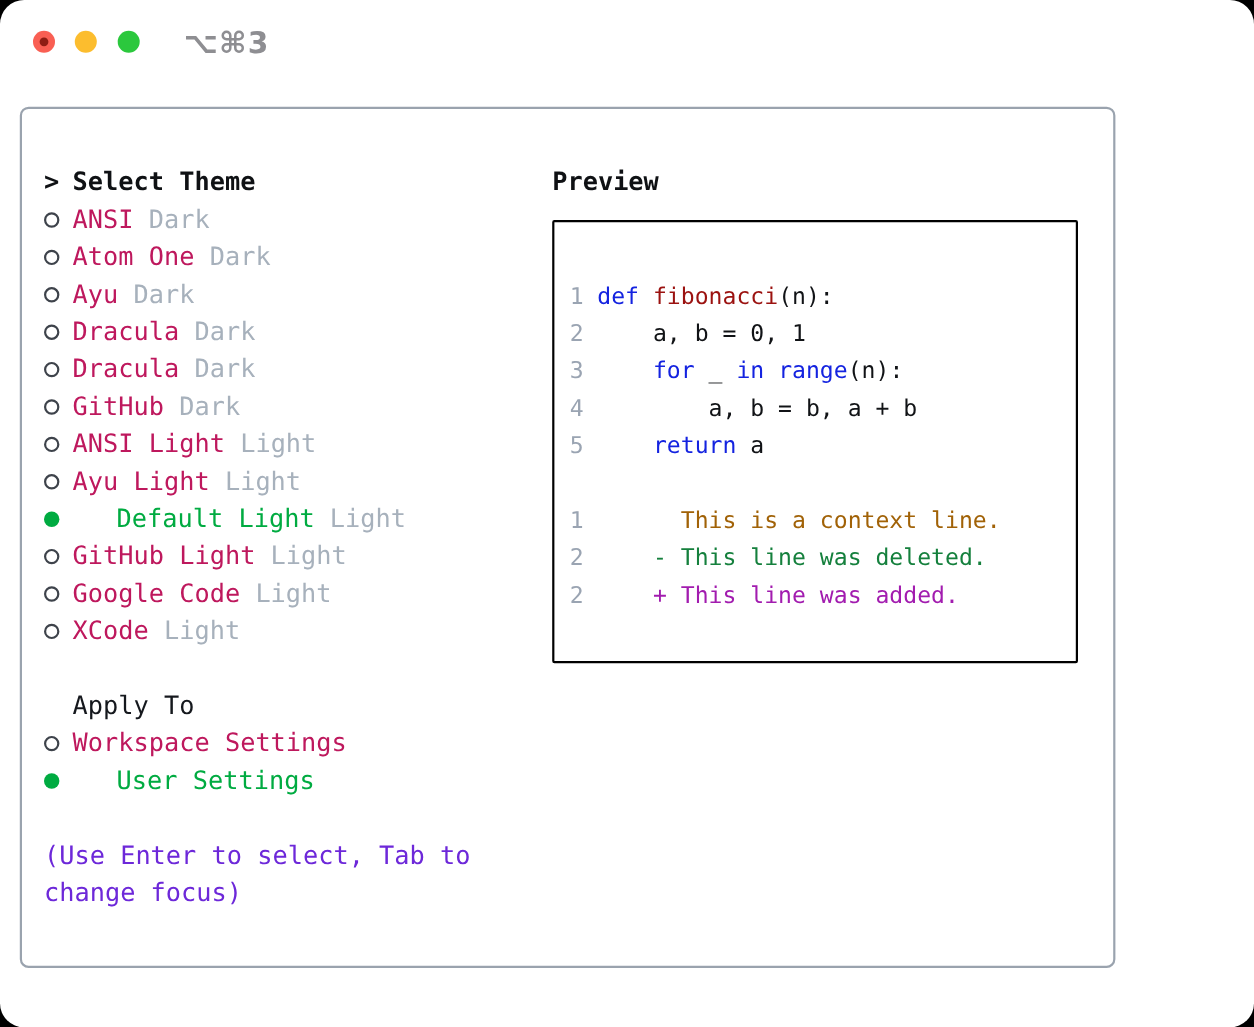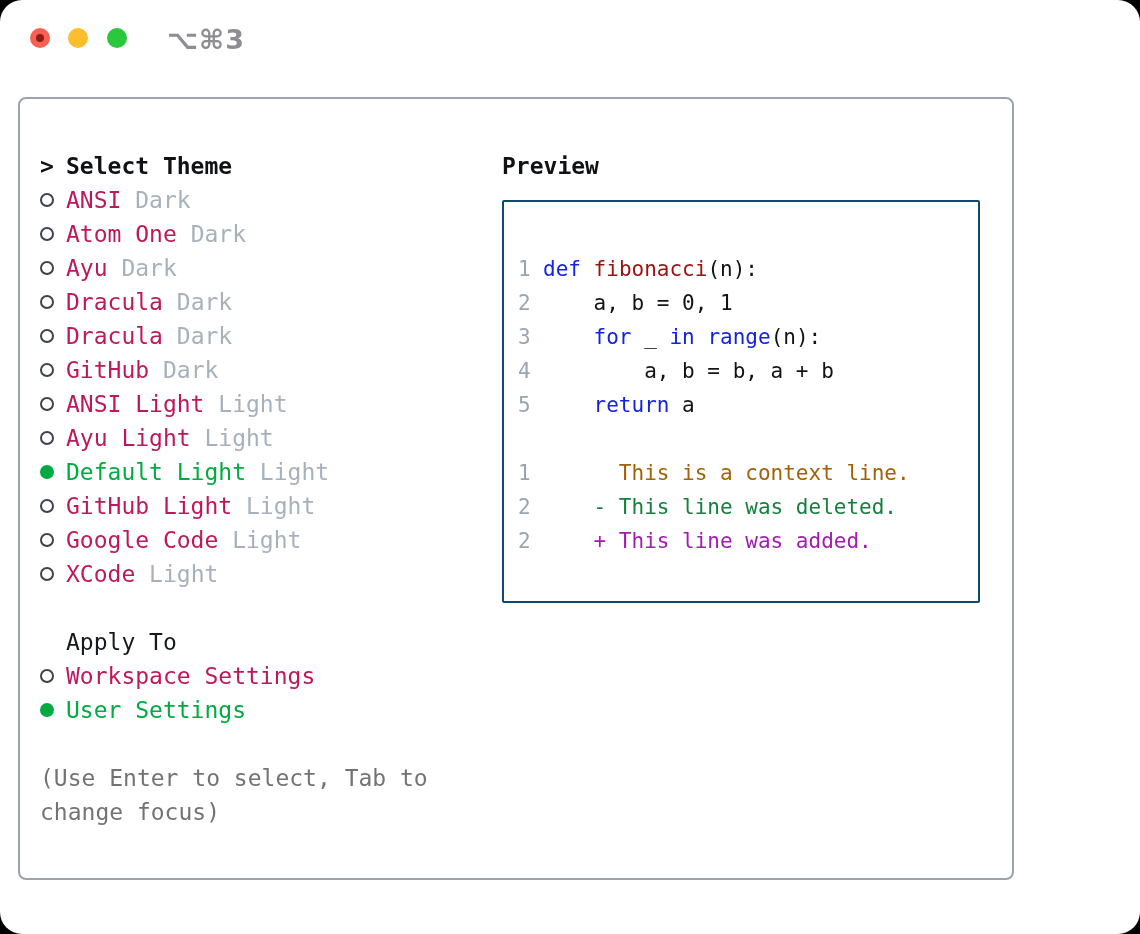--- a/index.html
+++ b/index.html
@@ -52,7 +52,7 @@
   .preview-title { font-size:23px; font-weight:bold; color:#0f1114; height:34px; line-height:34px; }
   .preview-box {
     margin-top:17px; width:478px; height:403px;
-    border:2px solid #0c4a6e; border-radius:2px; background:#fff;
+    border:2px solid #000000; border-radius:2px; background:#fff;
     padding:50px 0 0 14px; overflow:hidden;
   }
   .code-line { height:34px; line-height:34px; font-size:21px; white-space:pre; }

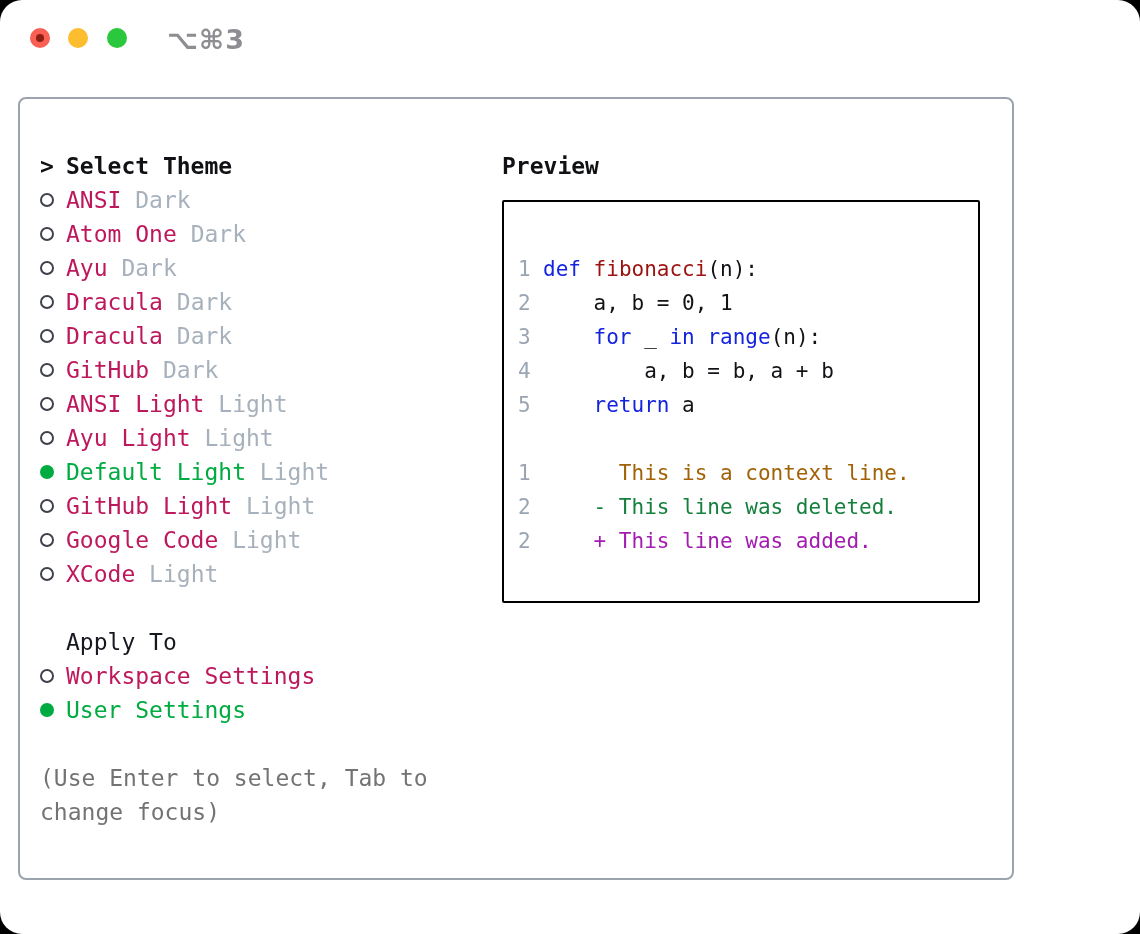--- a/index.html
+++ b/index.html
@@ -40,7 +40,7 @@
   }
   .radio.sel { border:none; background:#00ab41; }
   .item-name { color:#be185d; }
-  .item-name.sel { color:#00ab41; }
+  .item-name.sel { color:#00ab41;margin-left:40px; }
   .item-suffix { color:#a7b1bc; }
   .spacer { height:34px; }
   .section-title { padding-left:26px; color:#15181d; }

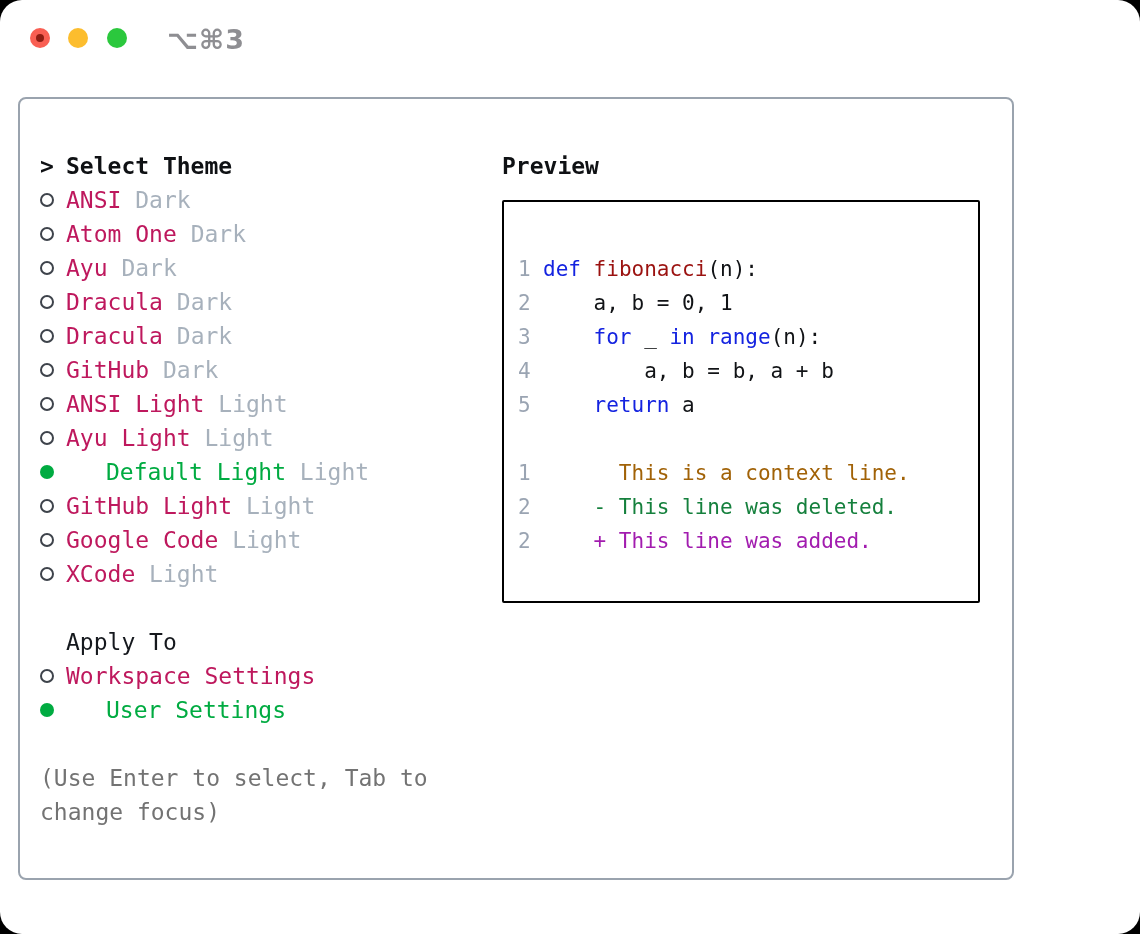--- a/index.html
+++ b/index.html
@@ -45,7 +45,7 @@
   .spacer { height:34px; }
   .section-title { padding-left:26px; color:#15181d; }
   .help {
-    margin-top:0; color:#737373; font-size:23px; line-height:34px; white-space:pre-wrap;
+    margin-top:0; color:#6d28d9; font-size:23px; line-height:34px; white-space:pre-wrap;
   }
   
   .preview-col { position:absolute; left:482px; top:50px; width:494px; }

